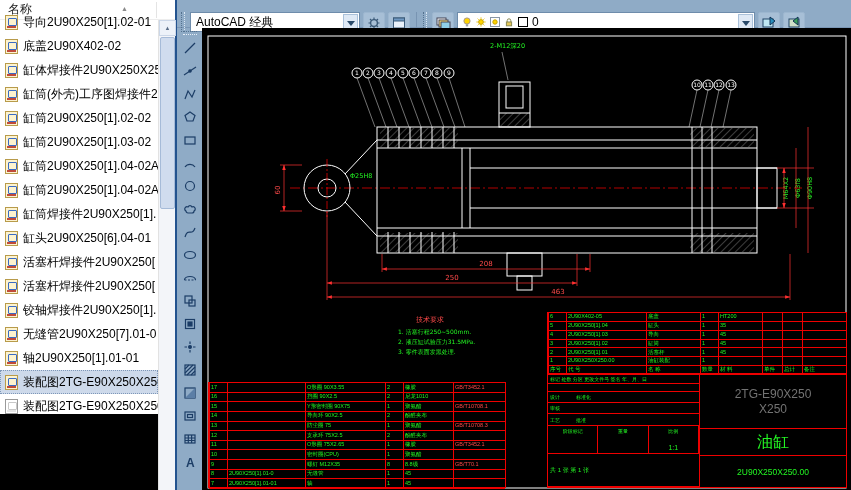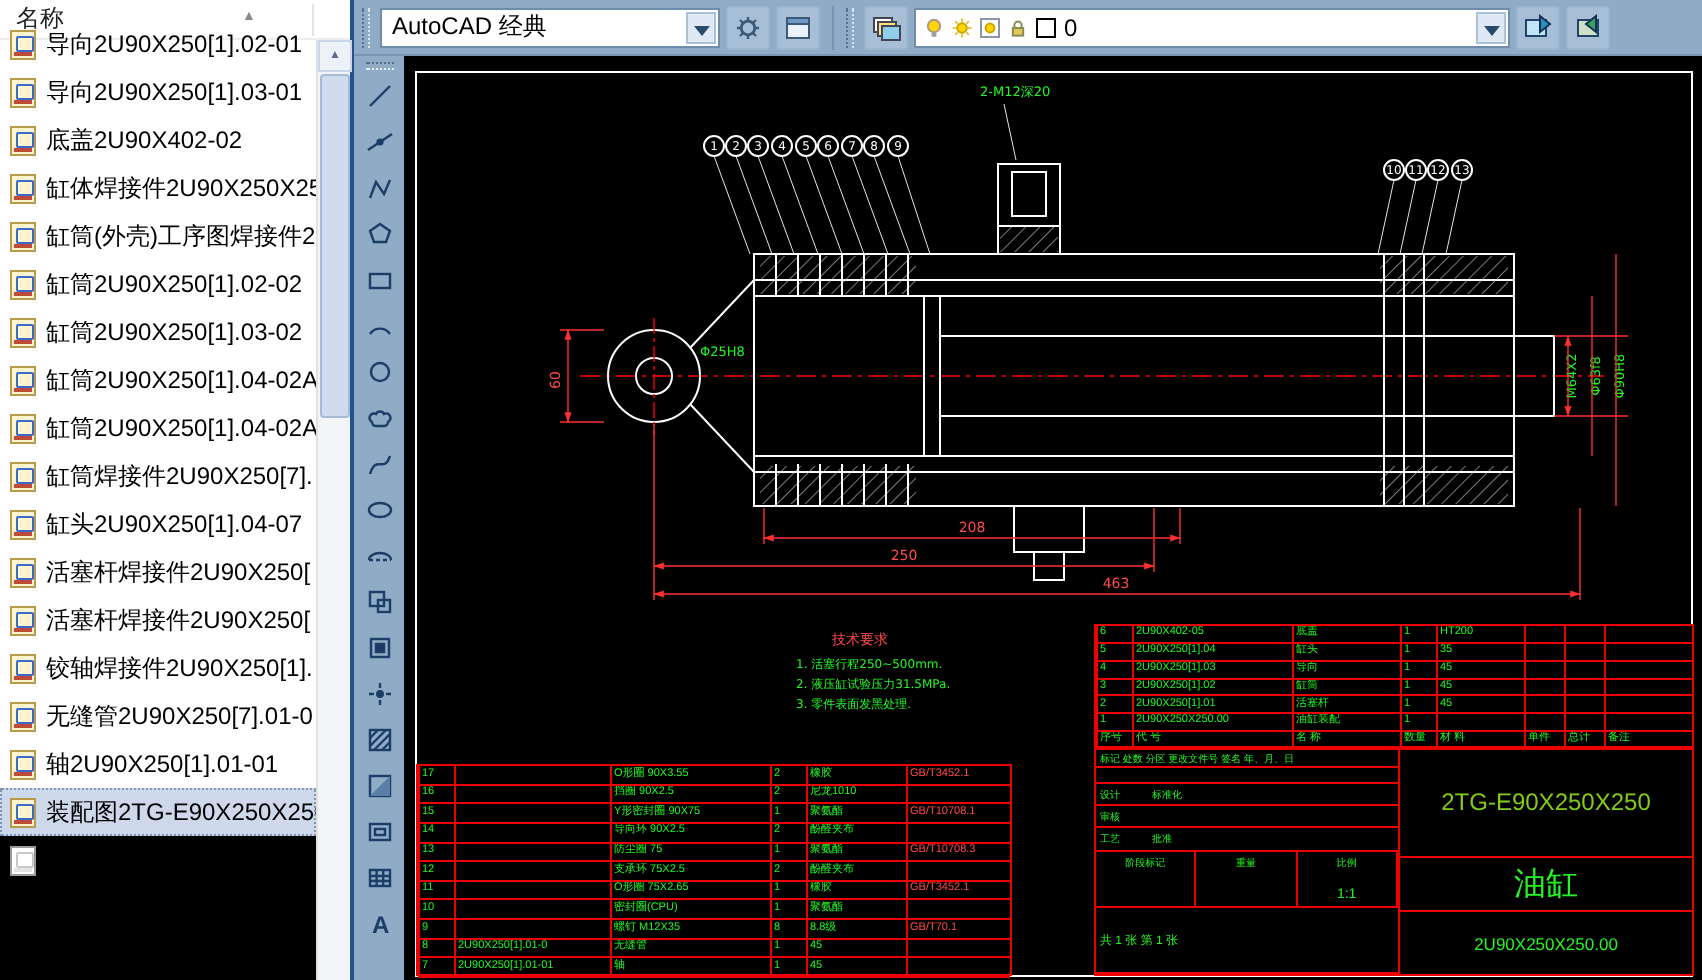--- a/index.html
+++ b/index.html
@@ -26,7 +26,7 @@
 
   
   #main{position:absolute;left:175px;top:0;width:676px;height:490px;background:#8fabc6;border-left:2px solid #23538f}
-  #toolbar{position:absolute;top:0;left:0;width:100%;height:28px;display:flex;align-items:center;gap:3px;padding:0 4px;border-bottom:1px solid #7a96b5}
+  #toolbar{position:absolute;top:0;left:0;width:100%;height:28px;display:flex;gap:3px;padding:12px 4px;border-bottom:1px solid #7a96b5}
   .grip{width:4px;height:20px;border-left:1px dotted #53718e;border-right:1px dotted #d8e6f2;margin-right:2px}
   .combo{height:20px;background:#fff;border:1px solid #6e8cab;display:flex;align-items:center;position:relative;font-size:12px;color:#000;padding-left:5px}
   .combo .arrow{position:absolute;right:1px;top:1px;bottom:1px;width:15px;background:#dfe9f5;border:1px solid #aac1da;display:flex;align-items:flex-start;justify-content:center}

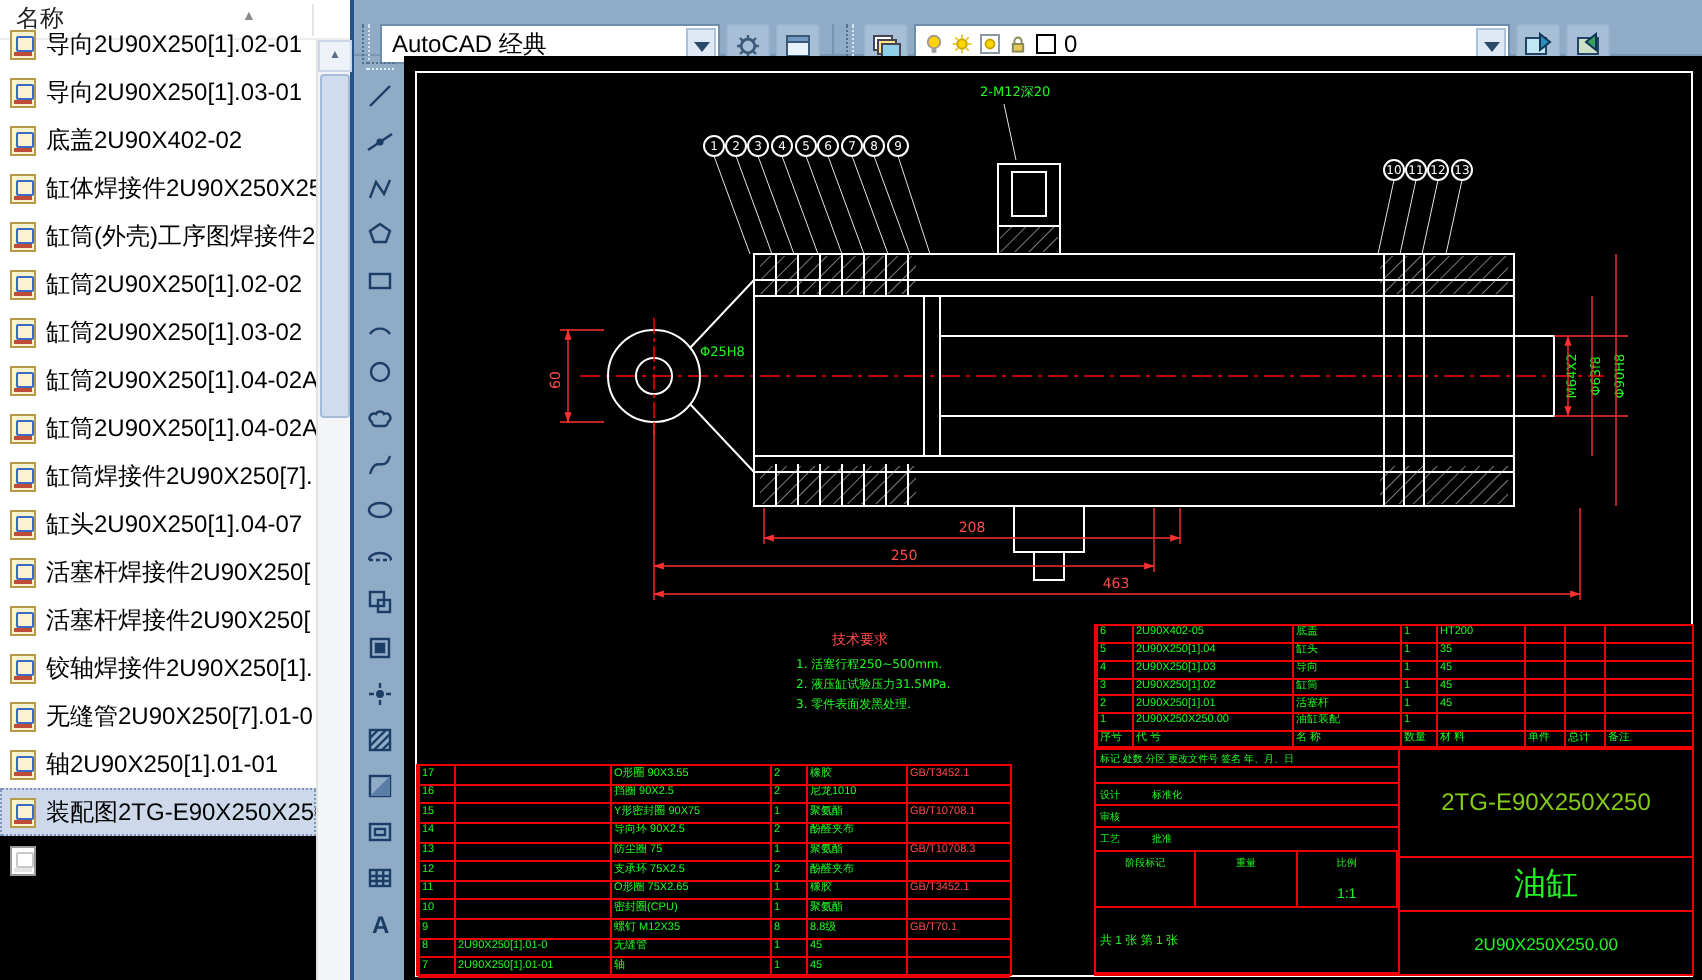--- a/index.html
+++ b/index.html
@@ -79,10 +79,6 @@
     <div class="fp-item">
         <span class="file-icon"></span>
         <span>导向2U90X250[1].02-01</span>
-      </div>
-    <div class="fp-item">
-        <span class="file-icon"></span>
-        <span>导向2U90X250[1].03-01</span>
       </div>
     <div class="fp-item">
         <span class="file-icon"></span>

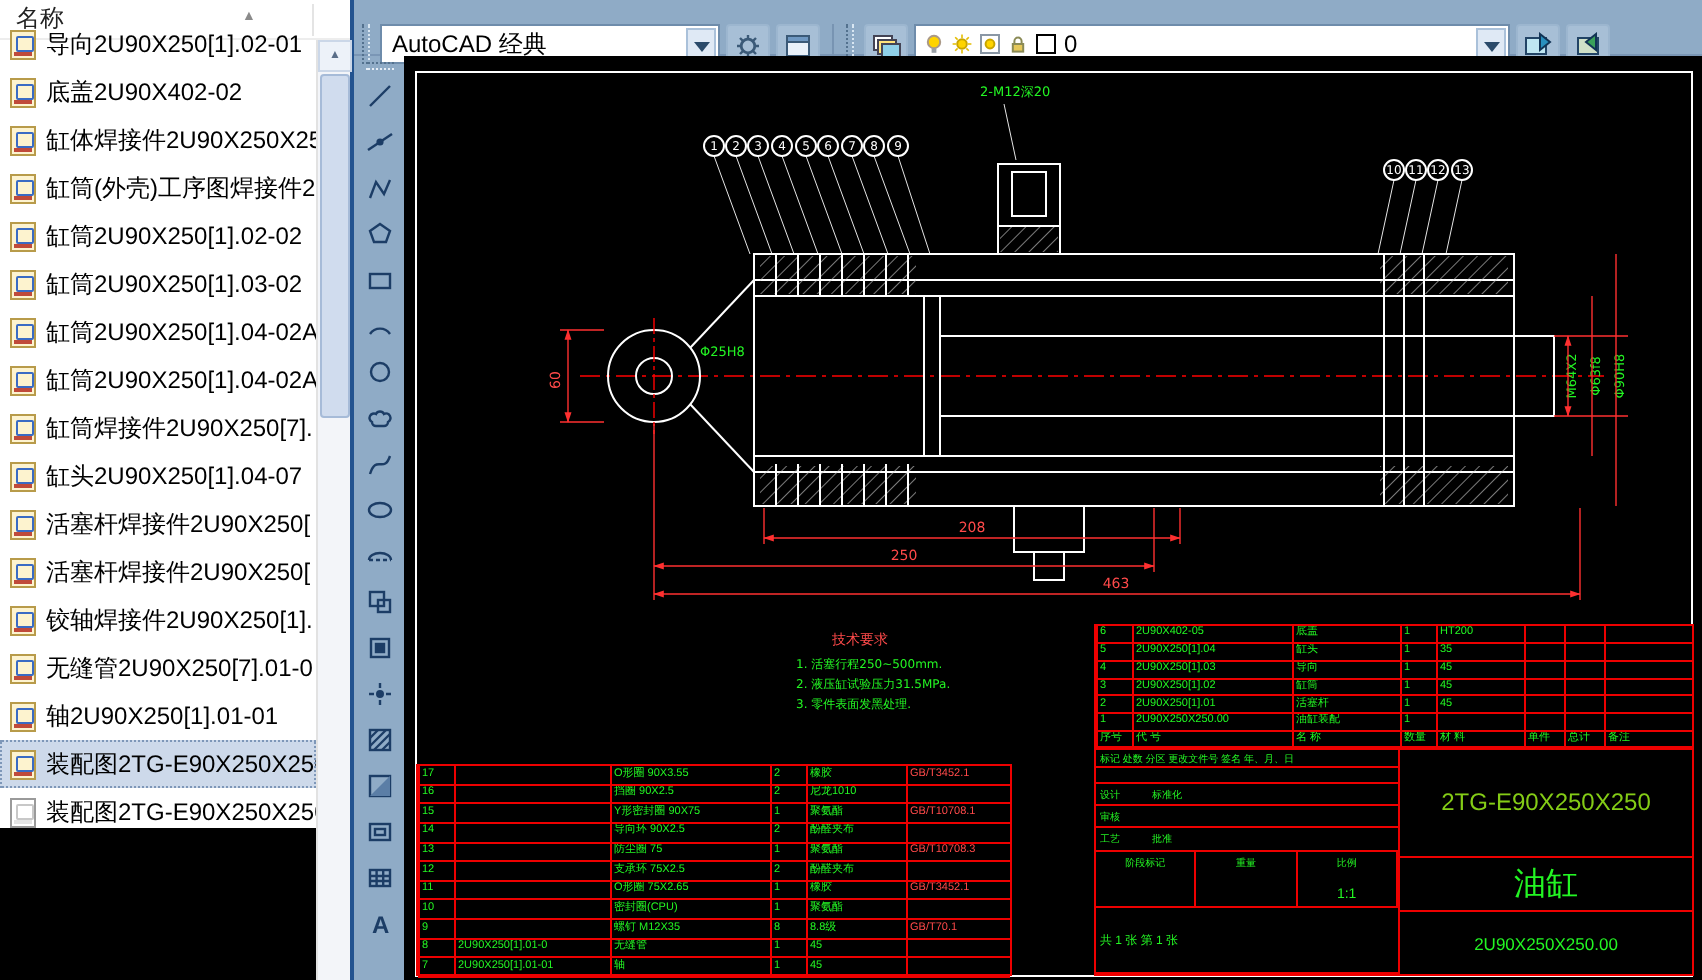--- a/index.html
+++ b/index.html
@@ -110,7 +110,7 @@
       </div>
     <div class="fp-item">
         <span class="file-icon"></span>
-        <span>缸筒焊接件2U90X250[7].</span>
+        <span>缸筒焊接件2U90X250[1].</span>
       </div>
     <div class="fp-item">
         <span class="file-icon"></span>

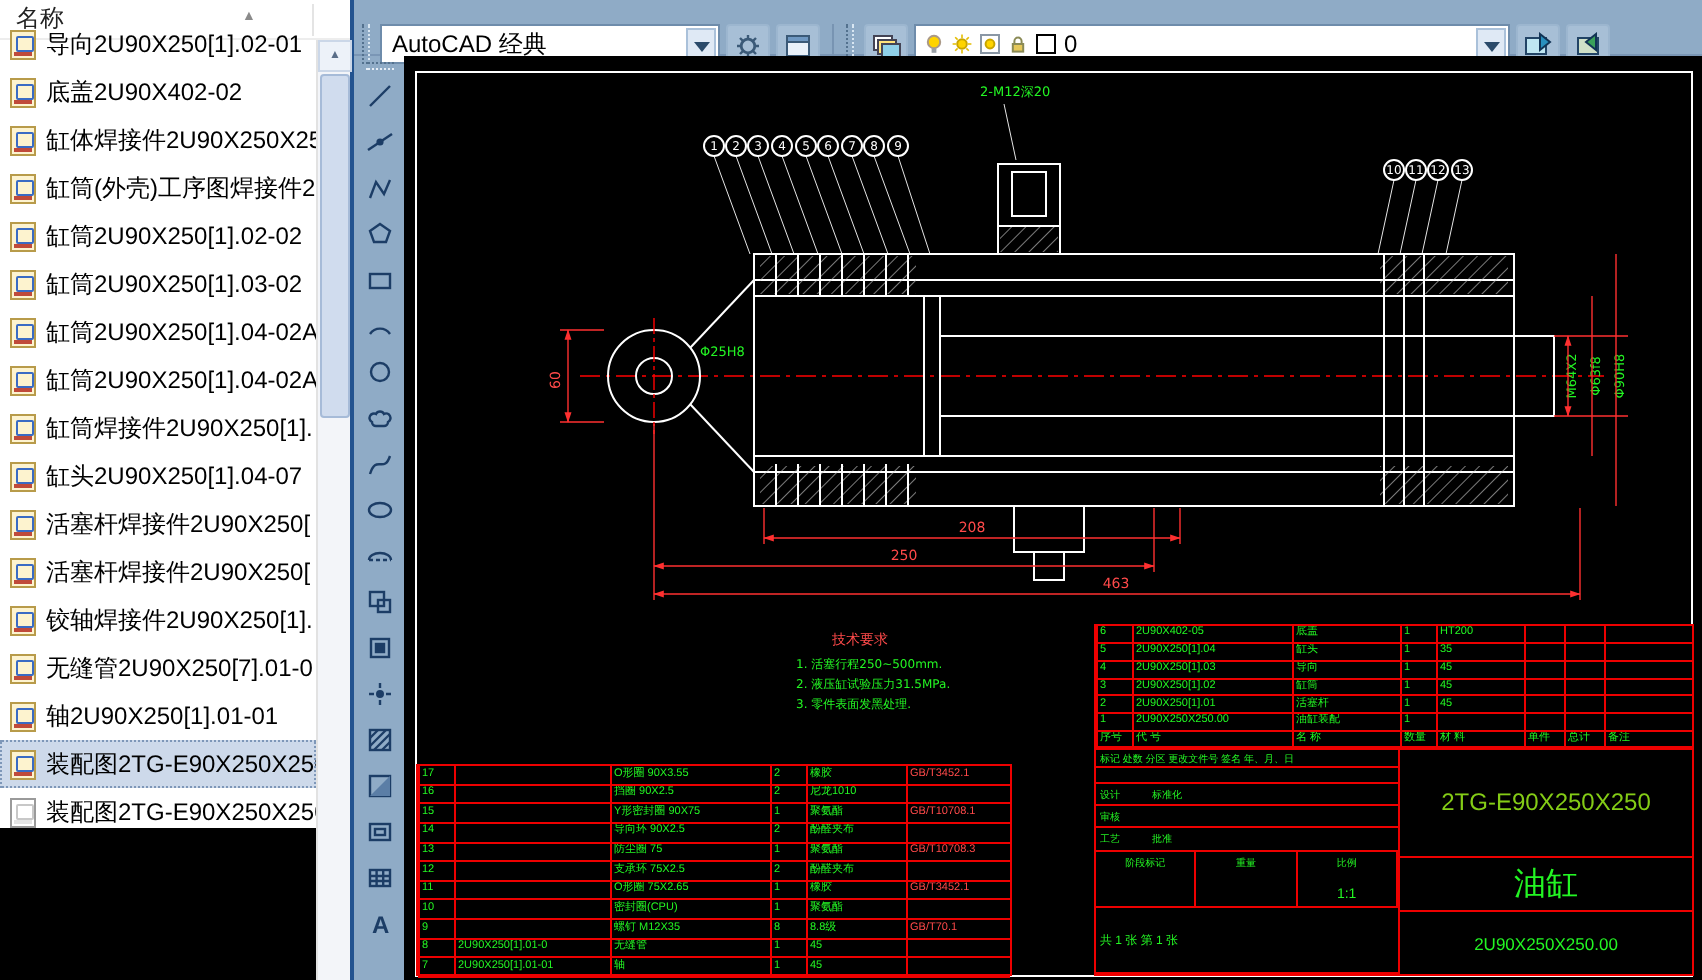--- a/index.html
+++ b/index.html
@@ -114,7 +114,7 @@
       </div>
     <div class="fp-item">
         <span class="file-icon"></span>
-        <span>缸头2U90X250[1].04-07</span>
+        <span>缸头2U90X250[6].04-01</span>
       </div>
     <div class="fp-item">
         <span class="file-icon"></span>

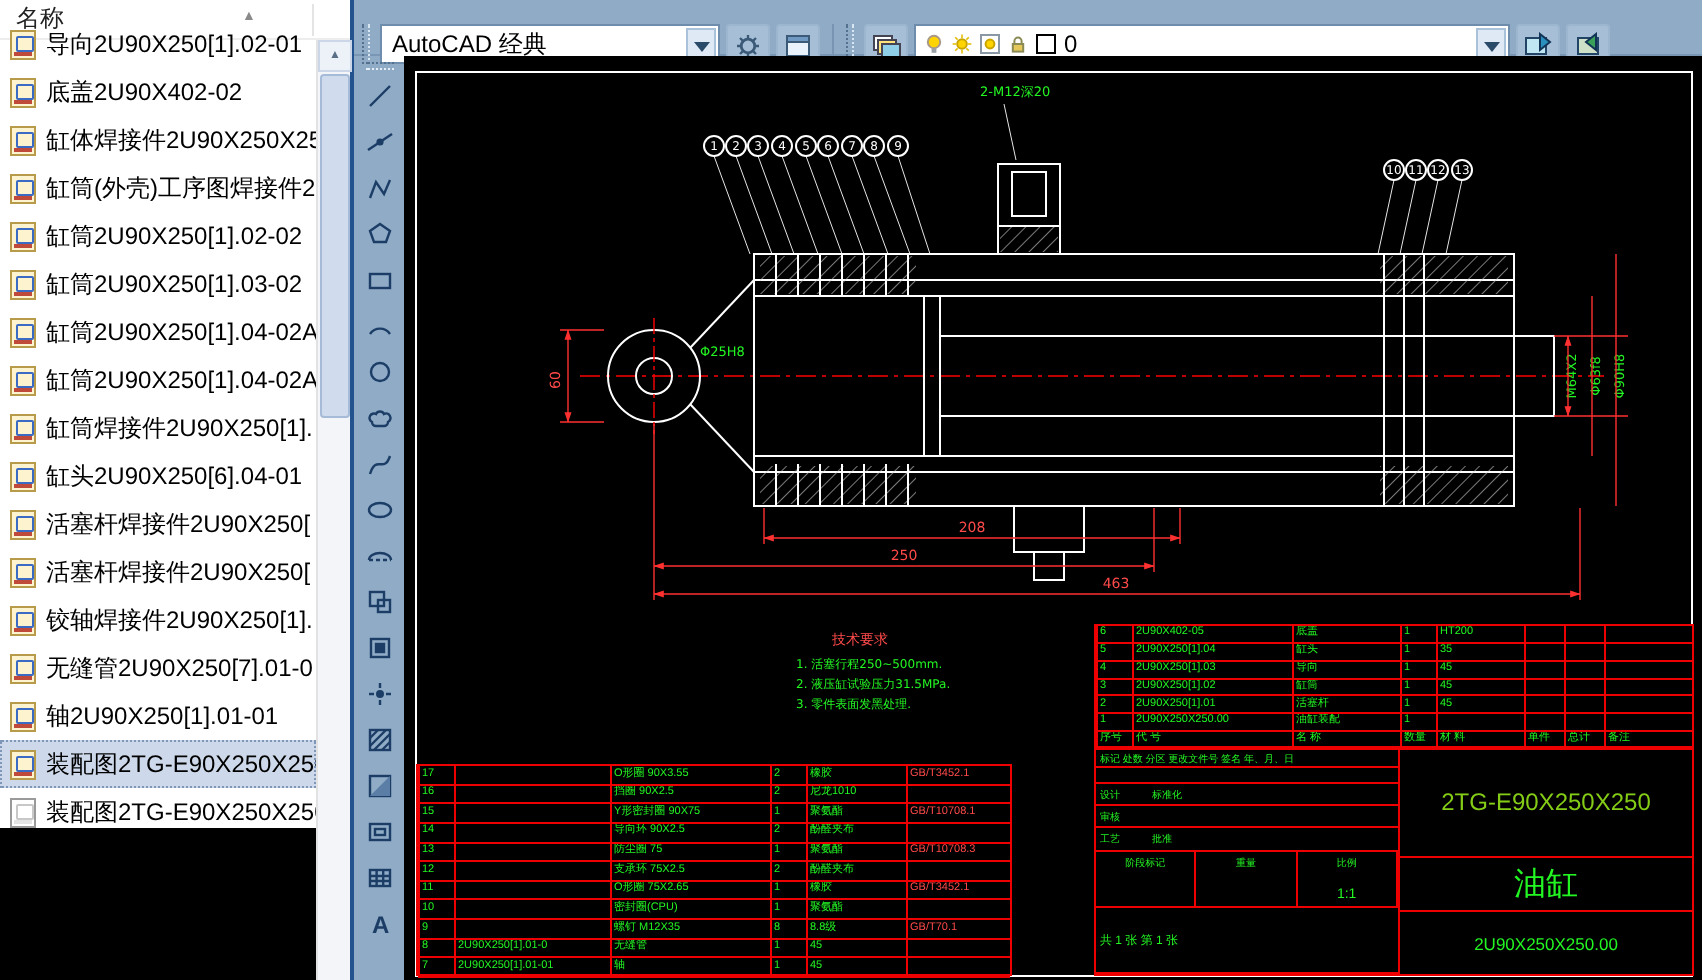--- a/index.html
+++ b/index.html
@@ -62,7 +62,7 @@
   .st-c{flex:1;border-right:0.5px solid #e00;color:#23f523;font-size:5px;display:flex;flex-direction:column;align-items:center;justify-content:space-between;padding:2px 0;overflow:hidden}
   .st-c b{font-size:7px;font-weight:normal}
   .tb-right{flex:1;display:flex;flex-direction:column}
-  .tb-model{flex:0 0 54px;border-bottom:0.5px solid #e00;color:#84cc16;font-size:12px;display:flex;flex-direction:row;align-items:center;justify-content:center;line-height:1.25}
+  .tb-model{flex:0 0 54px;border-bottom:0.5px solid #e00;color:#737373;font-size:12px;display:flex;flex-direction:column;align-items:center;justify-content:center;line-height:1.25}
   .tb-name{flex:0 0 27px;border-bottom:0.5px solid #e00;color:#23f523;font-size:16px;display:flex;align-items:center;justify-content:center}
   .tb-no{flex:1;color:#23f523;font-size:8.5px;display:flex;align-items:center;justify-content:center;white-space:nowrap}
 </style>

